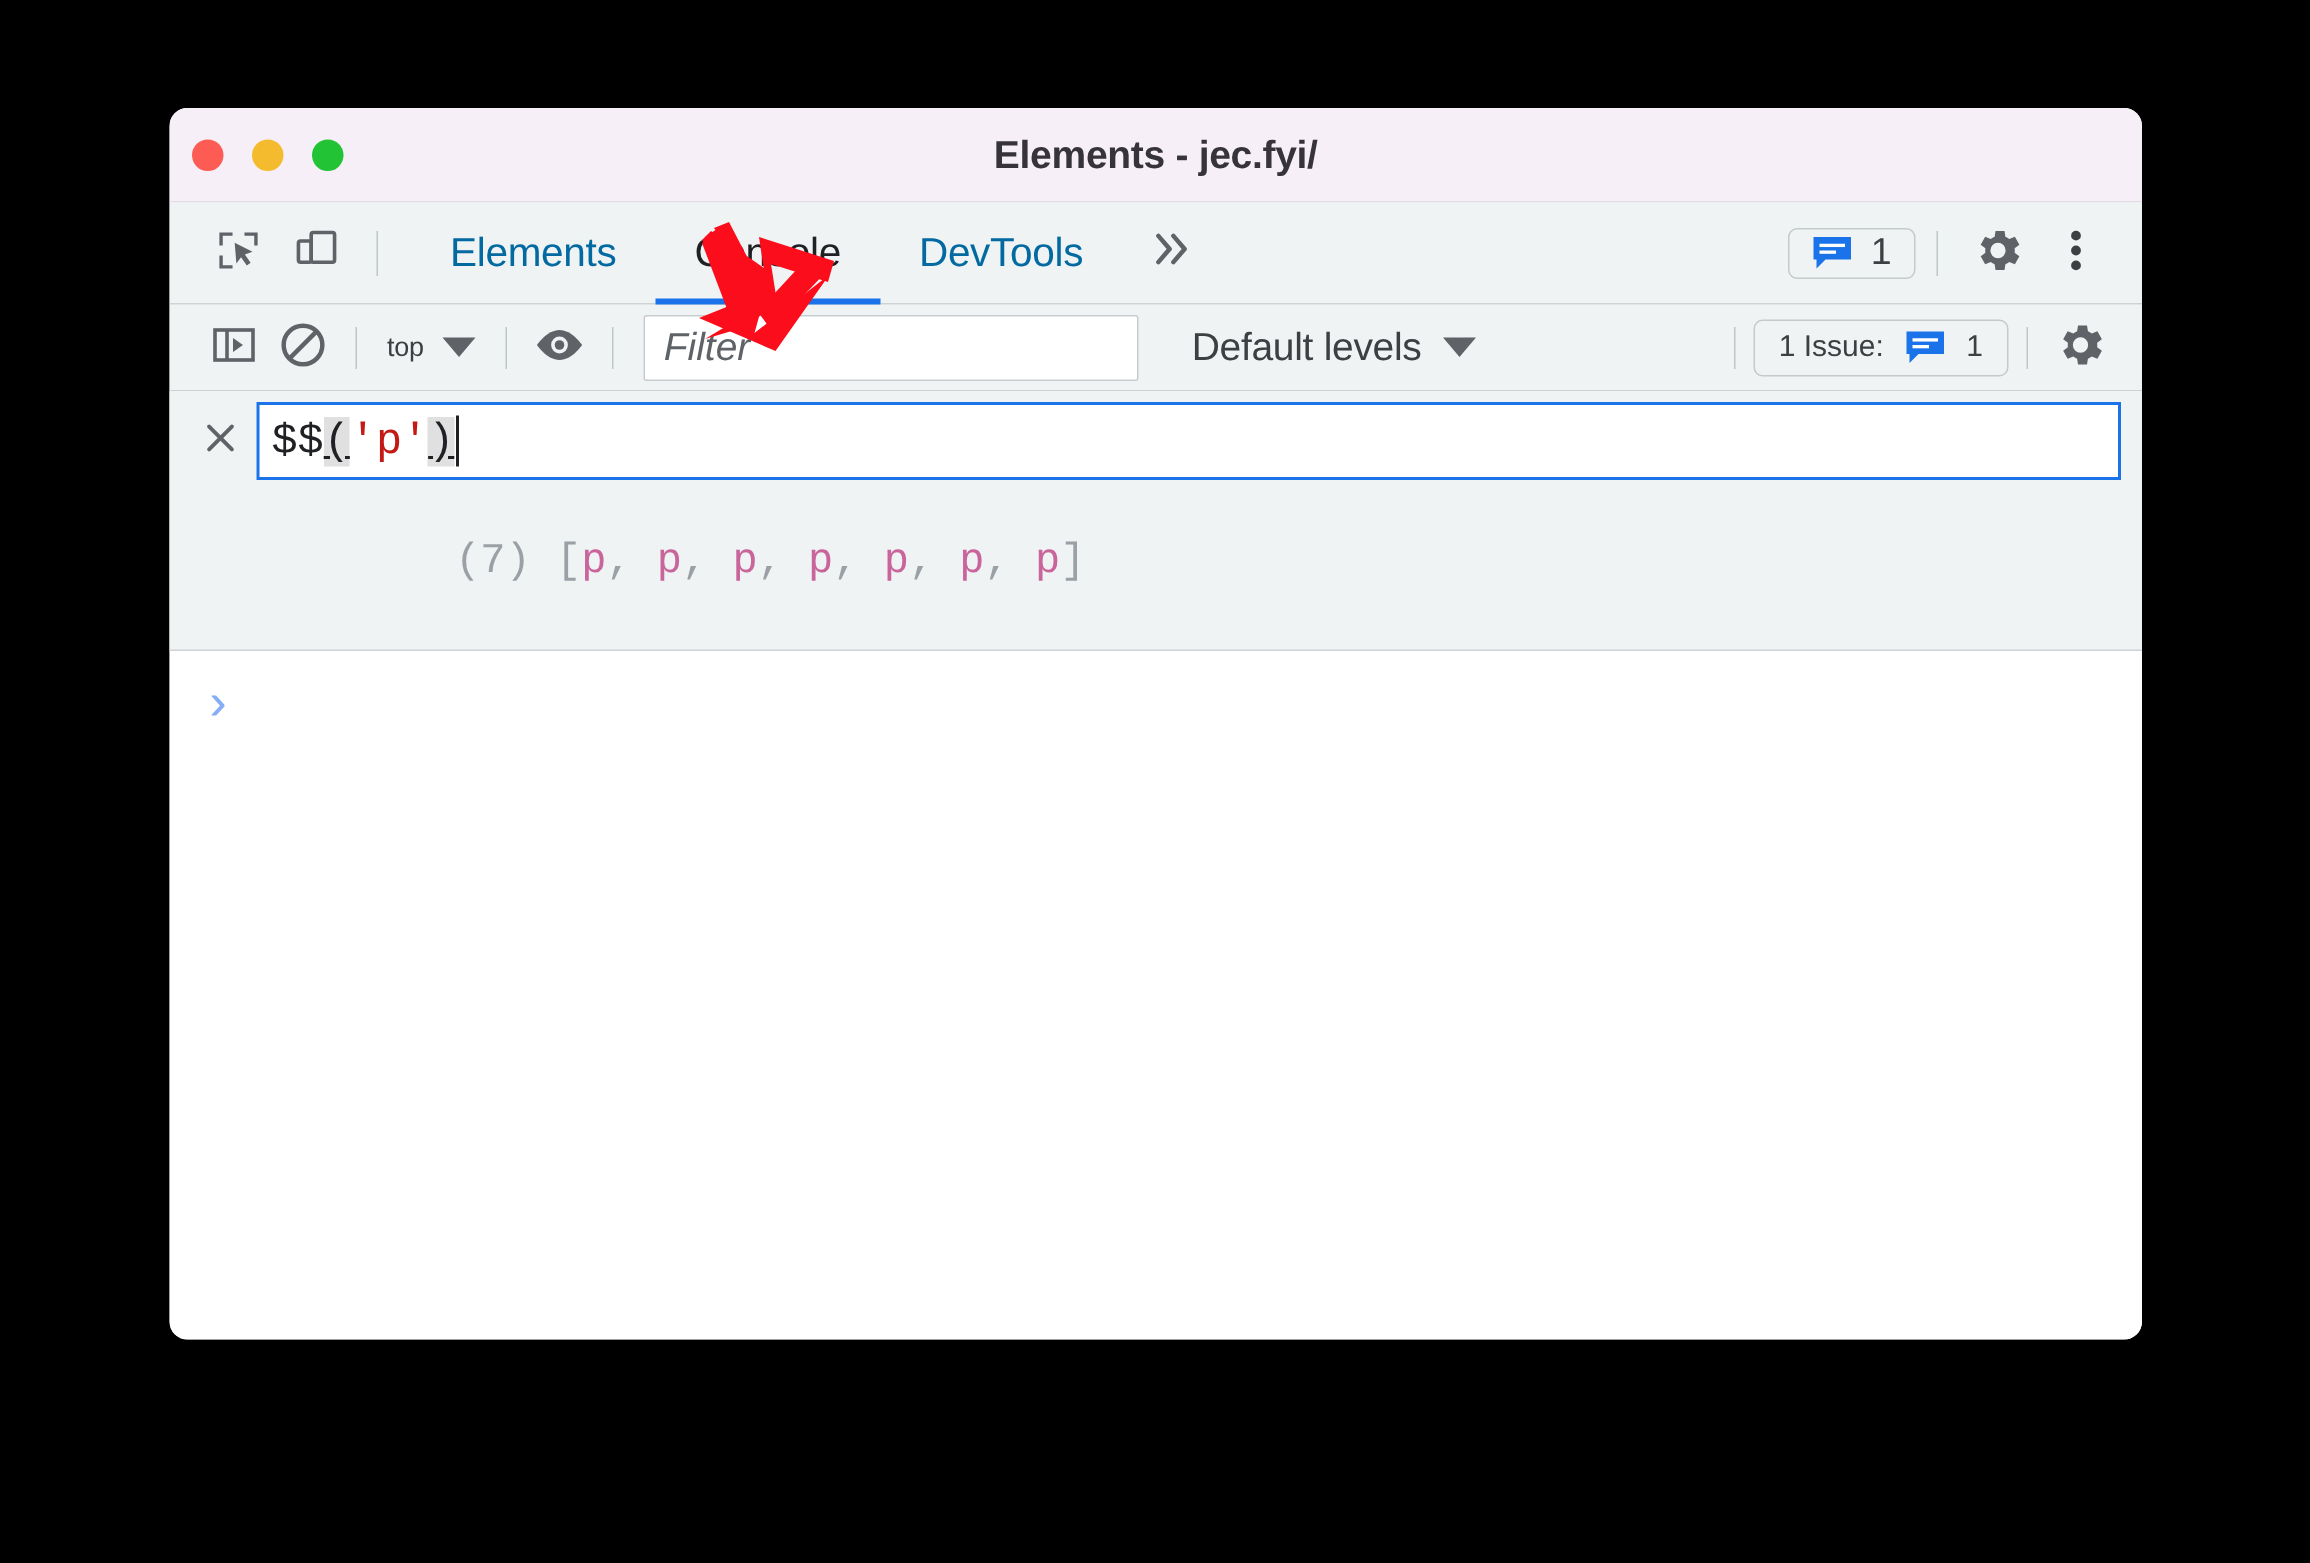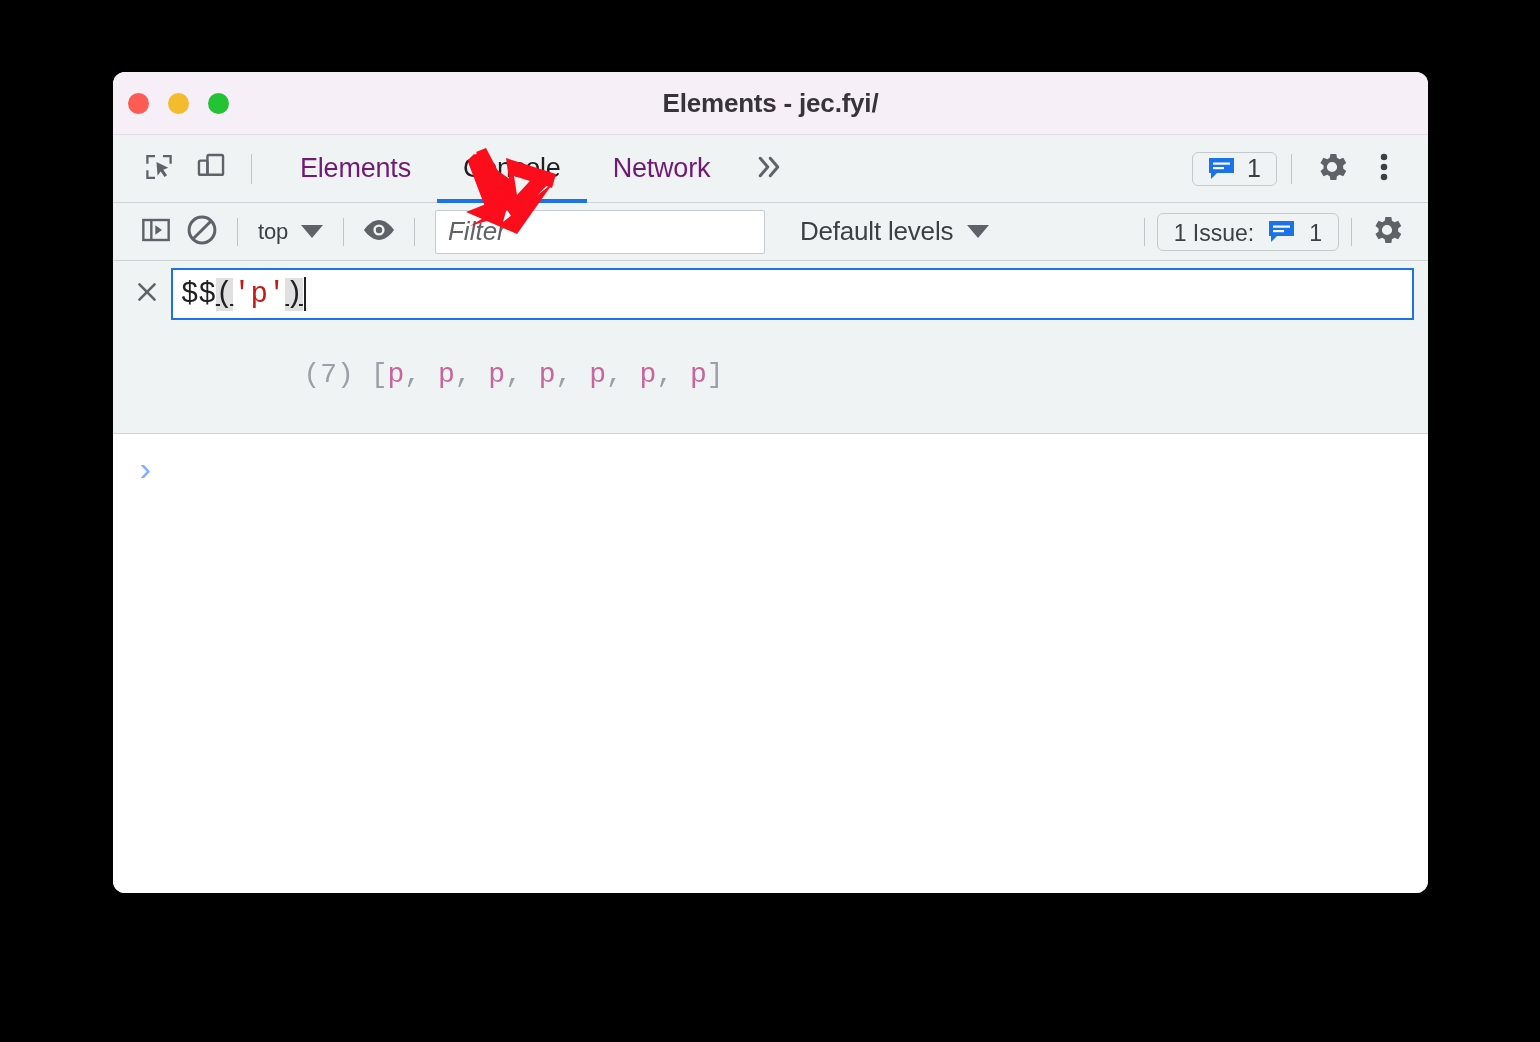--- a/index.html
+++ b/index.html
@@ -113,7 +113,7 @@
     align-items: center;
     padding: 0 26px;
     font-size: 27px;
-    color: #701a75;
+    color: #0369a1;
     cursor: pointer;
     position: relative;
     background: none;

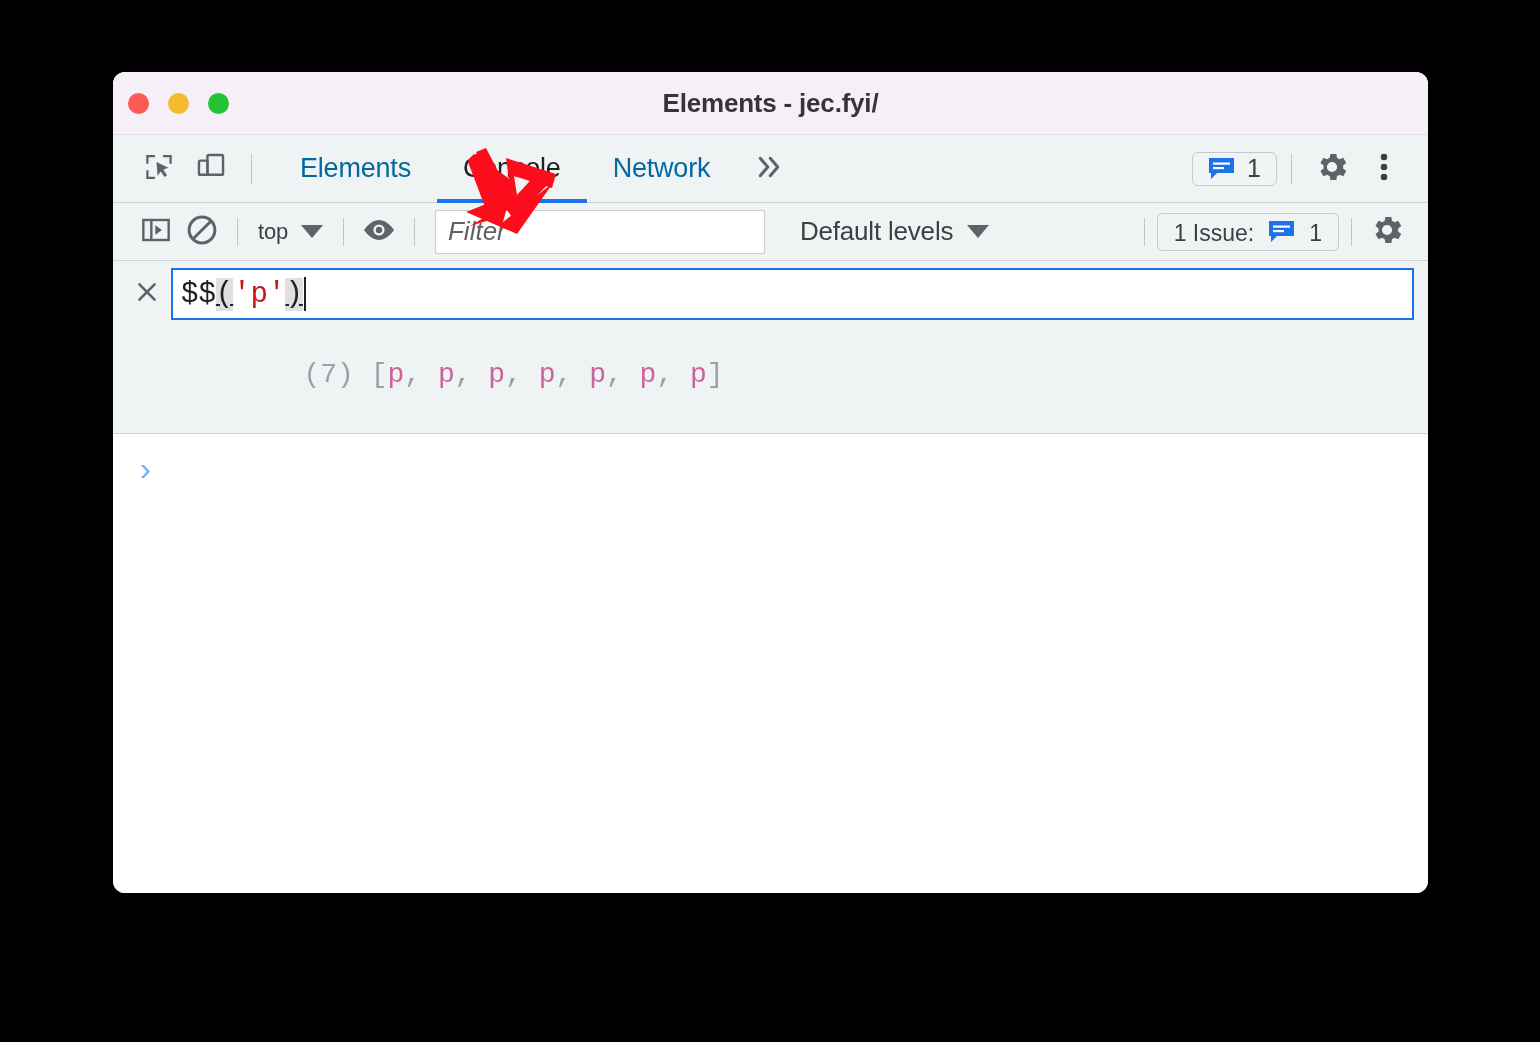--- a/index.html
+++ b/index.html
@@ -386,7 +386,7 @@
     <div id="tab-list">
       <button class="tab">Elements</button>
       <button class="tab active">Console</button>
-      <button class="tab">Network</button>
+      <button class="tab">DevTools</button>
     </div>
 
     <div id="more-tabs">

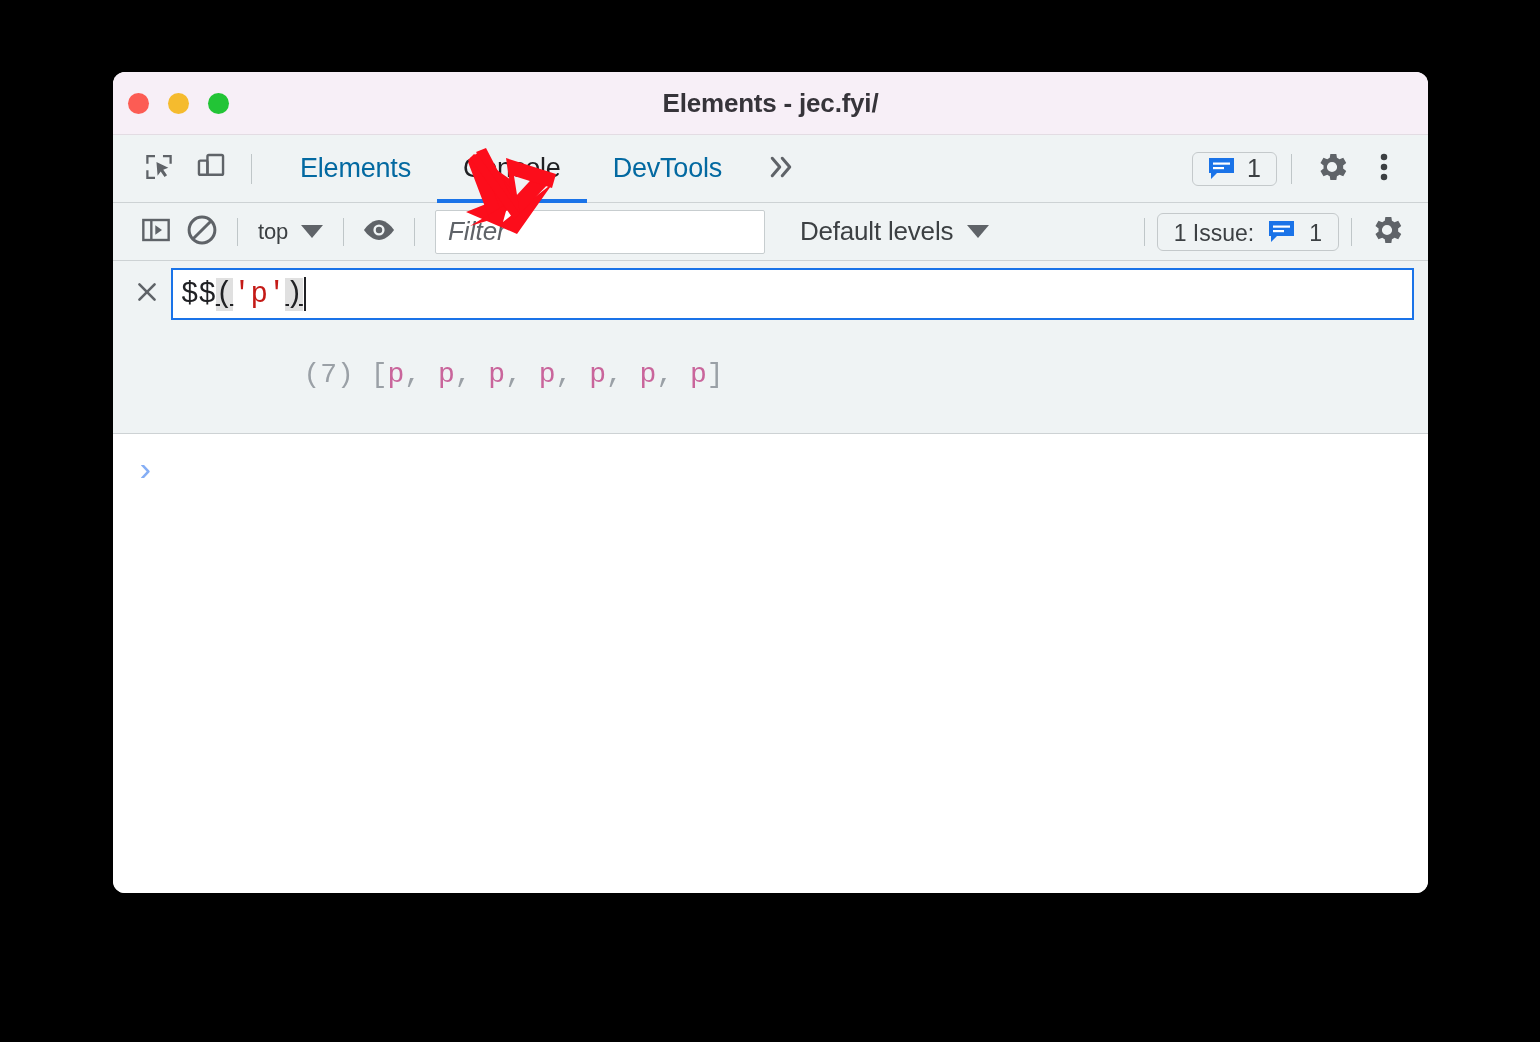--- a/index.html
+++ b/index.html
@@ -204,7 +204,7 @@
     display: flex;
     align-items: center;
     gap: 13px;
-    font-size: 22px;
+    font-size: 18px;
     color: #3c4043;
     cursor: pointer;
     padding: 0 8px;

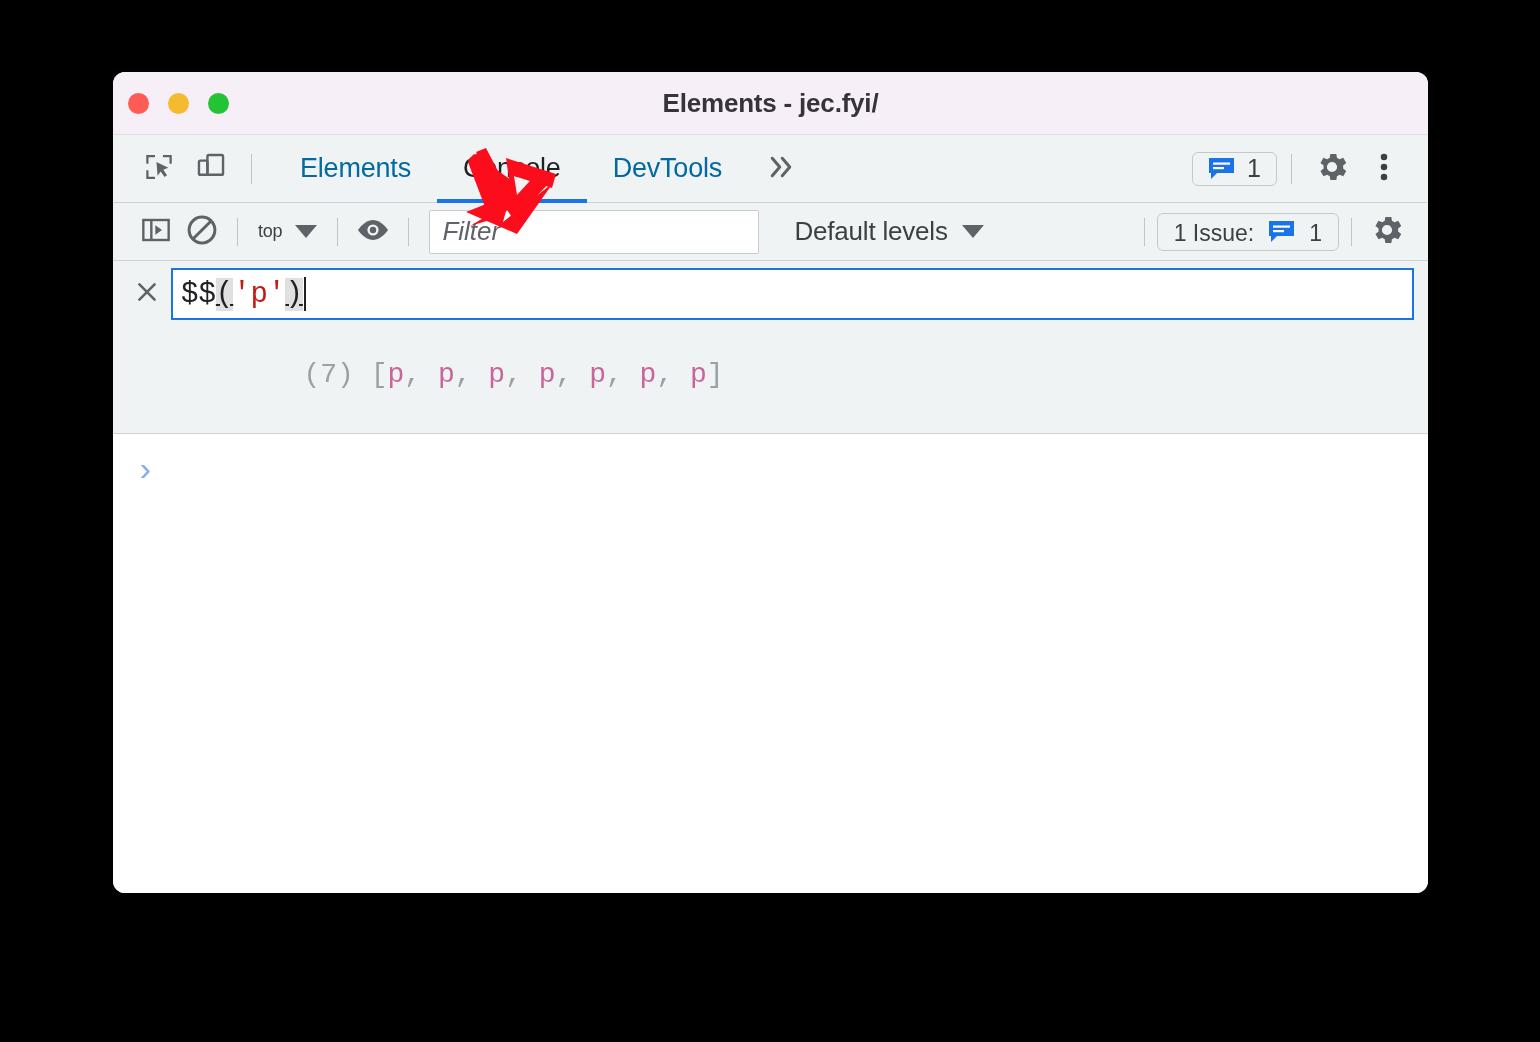--- a/index.html
+++ b/index.html
@@ -238,12 +238,13 @@
   }
   #issues-counter {
     display: flex;
+    align-items: center;
     gap: 14px;
     border: 1px solid #c4c9cb;
     border-radius: 6px;
     padding: 6px 16px;
     cursor: pointer;
-    font-size: 23px;
+    font-size: 20px;
     color: #3c4043;
     height: 38px;
     box-sizing: border-box;

